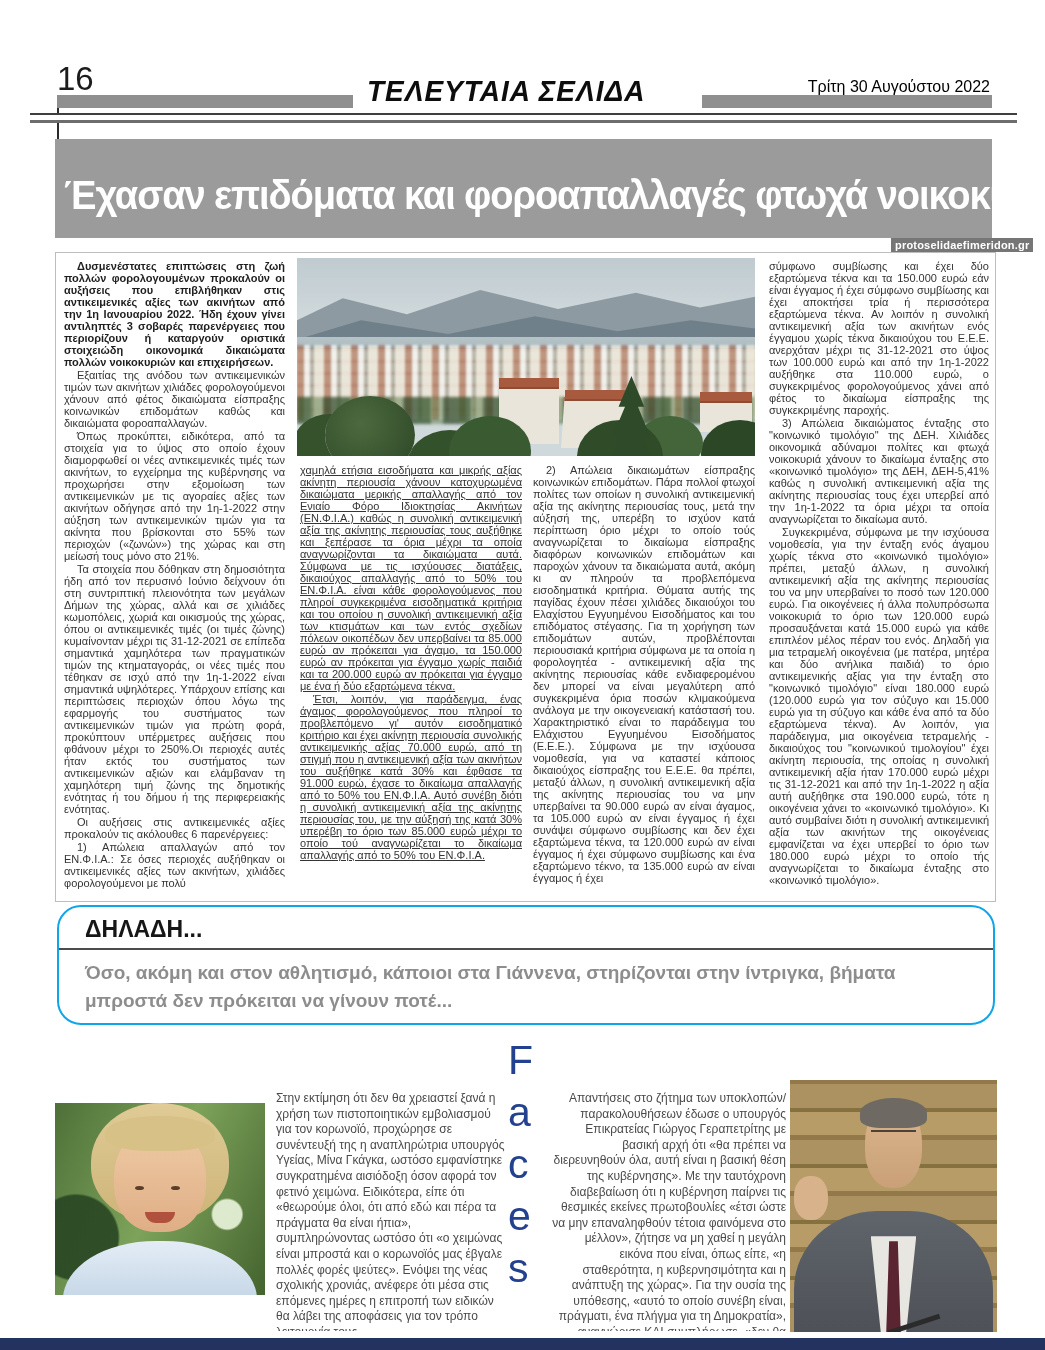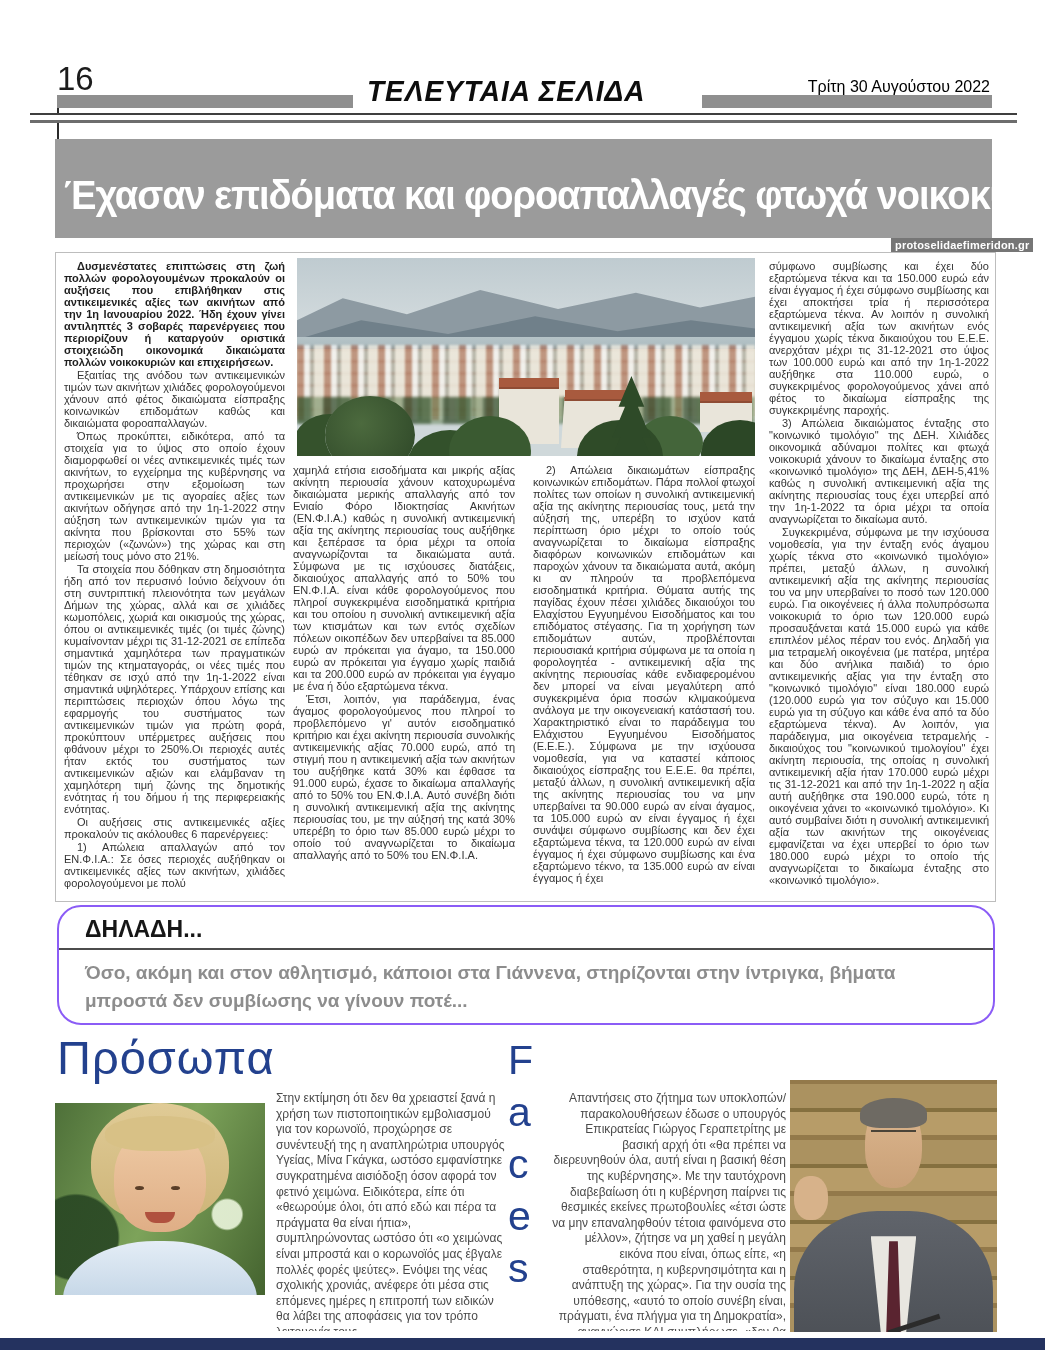--- a/index.html
+++ b/index.html
@@ -34,7 +34,7 @@
   .col p.noindent{text-indent:0;}
   .col p.lead{font-weight:bold;color:#1e1e1e;}
   #col1{left:64px;top:260px;width:221px;height:634px;}
-  #col2{left:293px;top:464px;width:222px;height:430px;}
+  #col2{left:300px;top:464px;width:222px;height:430px;text-decoration:underline;}
   #col3{left:533px;top:464px;width:222px;height:430px;}
   #col4{left:769px;top:260px;width:220px;height:634px;}
 

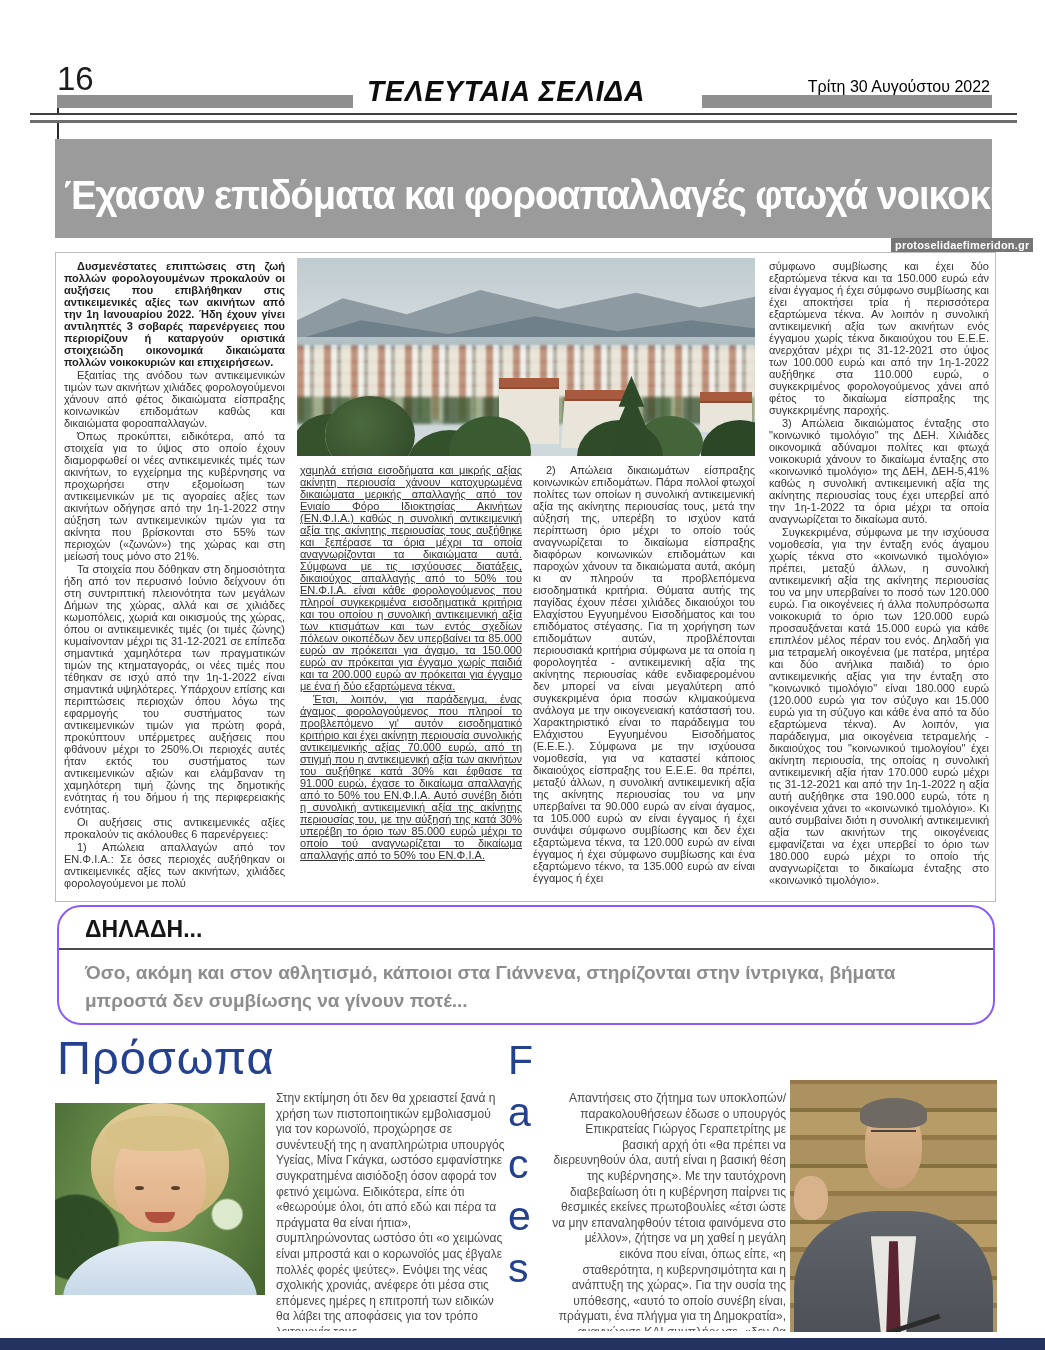--- a/index.html
+++ b/index.html
@@ -65,7 +65,7 @@
      clip-path:polygon(50% 0,78% 35%,64% 35%,92% 70%,74% 70%,100% 100%,0 100%,26% 70%,8% 70%,36% 35%,22% 35%);}
 
   
-  .quote-box{position:absolute;left:57px;top:905px;width:934px;height:116px;border:2px solid #8b5cf6;
+  .quote-box{position:absolute;left:57px;top:905px;width:934px;height:116px;border:2px solid #0ea5e9;
              border-radius:24px;overflow:hidden;background:#fff;}
   .qb-title{padding:9px 26px 5px;font-size:23px;font-weight:bold;color:#161616;border-bottom:2px solid #4c4c4c;}
   .qb-text{padding:9px 26px 0;font-size:19px;font-weight:bold;color:#8d8d8d;line-height:1.45;}

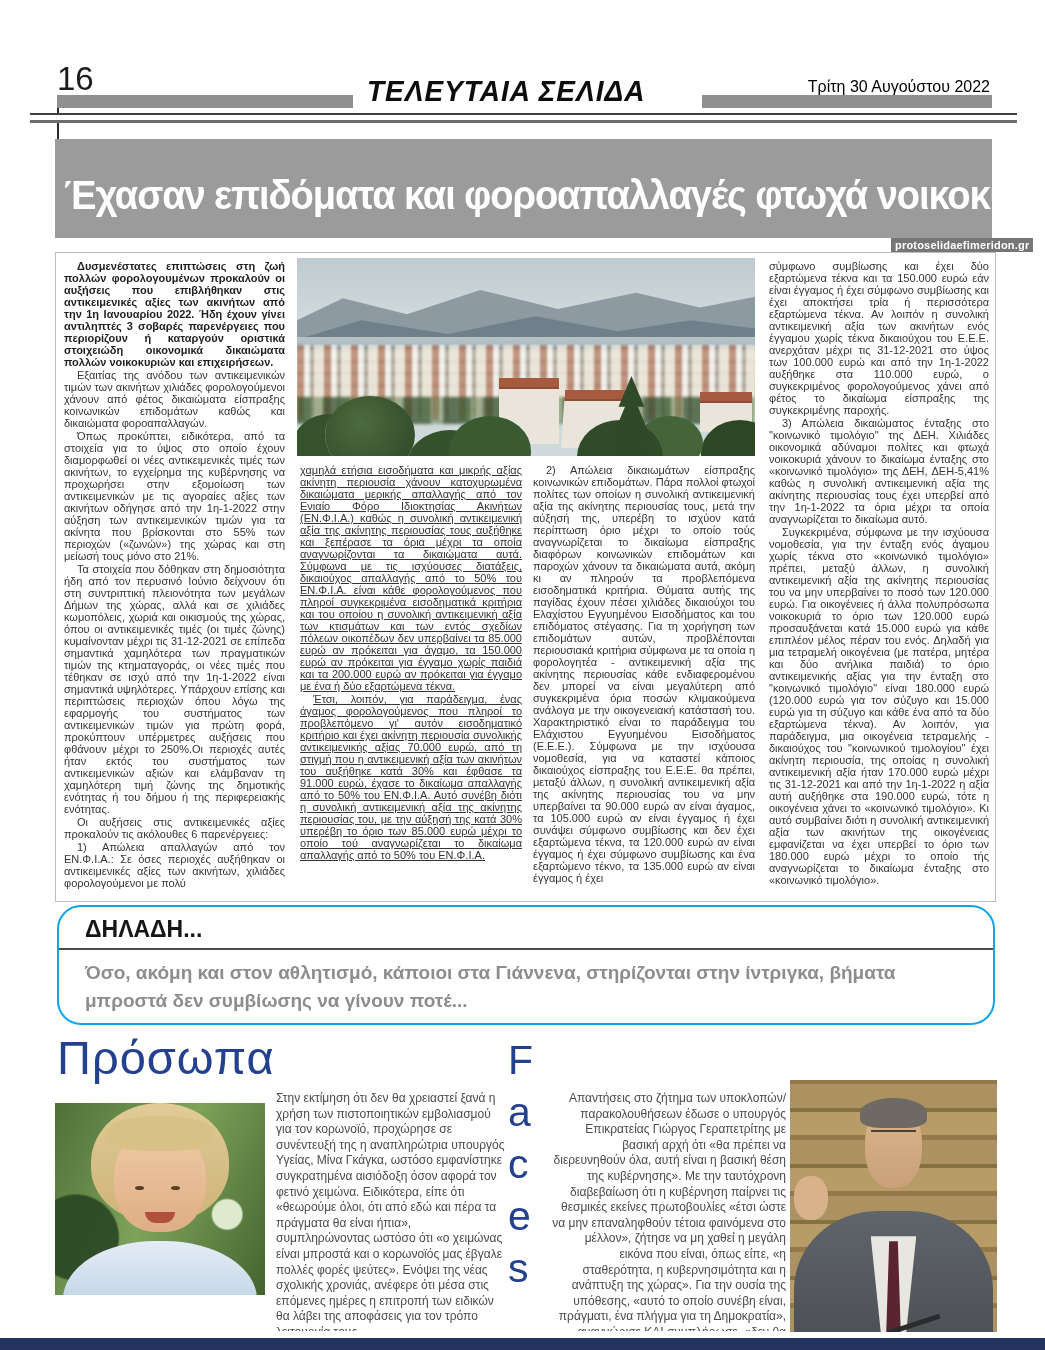--- a/index.html
+++ b/index.html
@@ -179,7 +179,7 @@
 
   <div class="quote-box">
     <div class="qb-title">ΔΗΛΑΔΗ...</div>
-    <div class="qb-text">Όσο, ακόμη και στον αθλητισμό, κάποιοι στα Γιάννενα, στηρίζονται στην ίντριγκα, βήματα μπροστά δεν συμβίωσης να γίνουν ποτέ...</div>
+    <div class="qb-text">Όσο, ακόμη και στον αθλητισμό, κάποιοι στα Γιάννενα, στηρίζονται στην ίντριγκα, βήματα μπροστά δεν πρόκειται να γίνουν ποτέ...</div>
   </div>
 
   <div class="prosopa-title">Πρόσωπα</div>

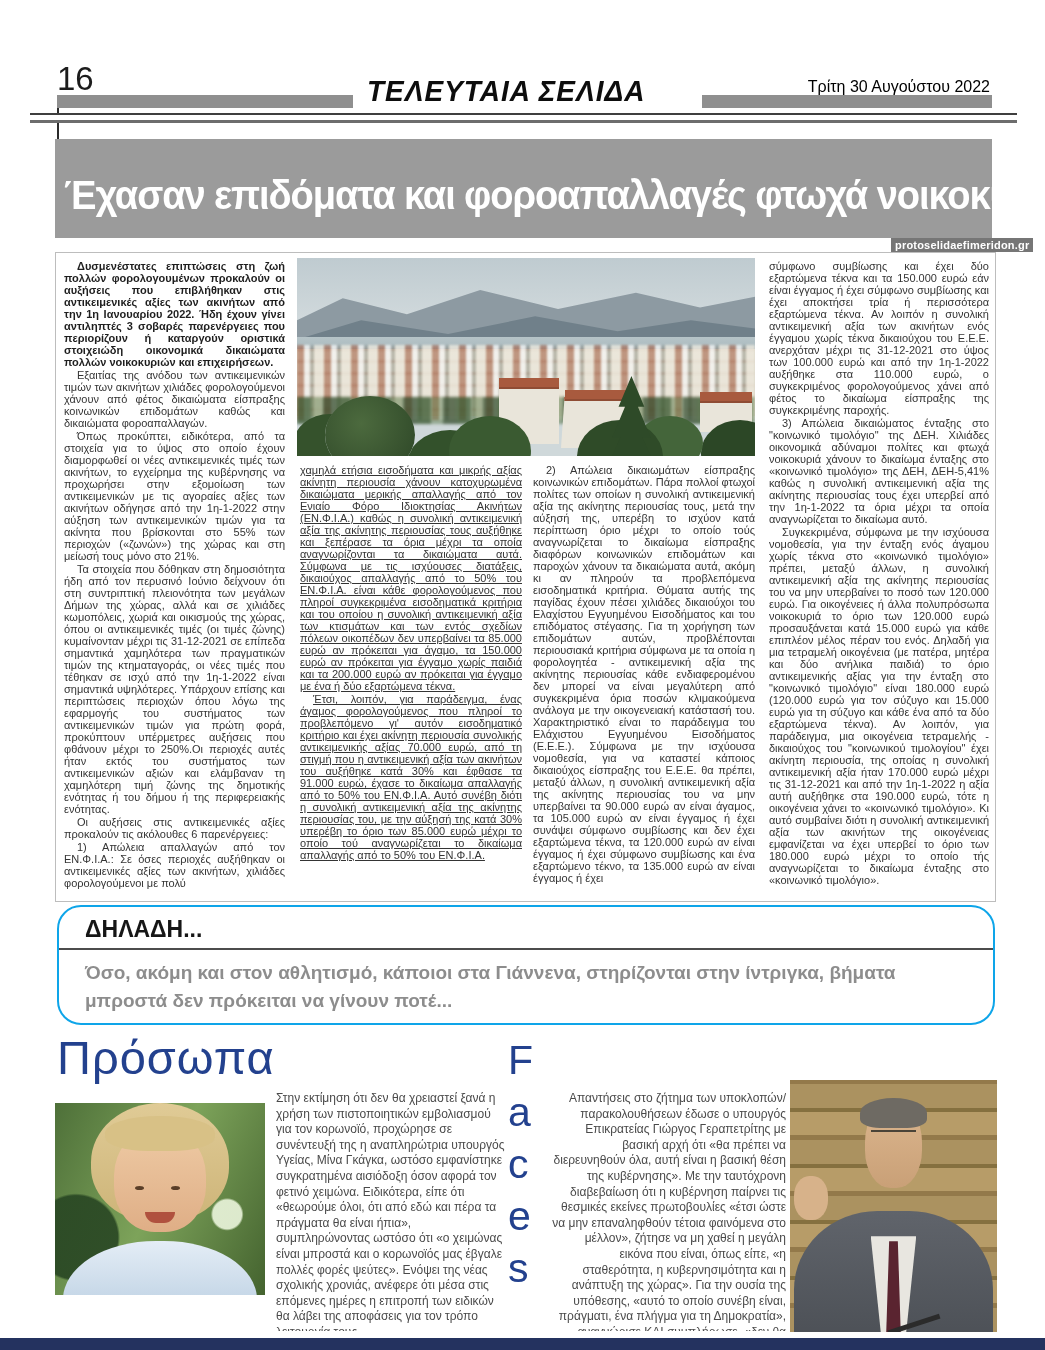--- a/index.html
+++ b/index.html
@@ -182,7 +182,6 @@
     <div class="qb-text">Όσο, ακόμη και στον αθλητισμό, κάποιοι στα Γιάννενα, στηρίζονται στην ίντριγκα, βήματα μπροστά δεν πρόκειται να γίνουν ποτέ...</div>
   </div>
 
-  <div class="prosopa-title">Πρόσωπα</div>
 
   <div class="gaga-photo" title="Πορτρέτο της αναπληρώτριας υπουργού Υγείας Μίνας Γκάγκα">
     <div class="gp-hair"></div>

